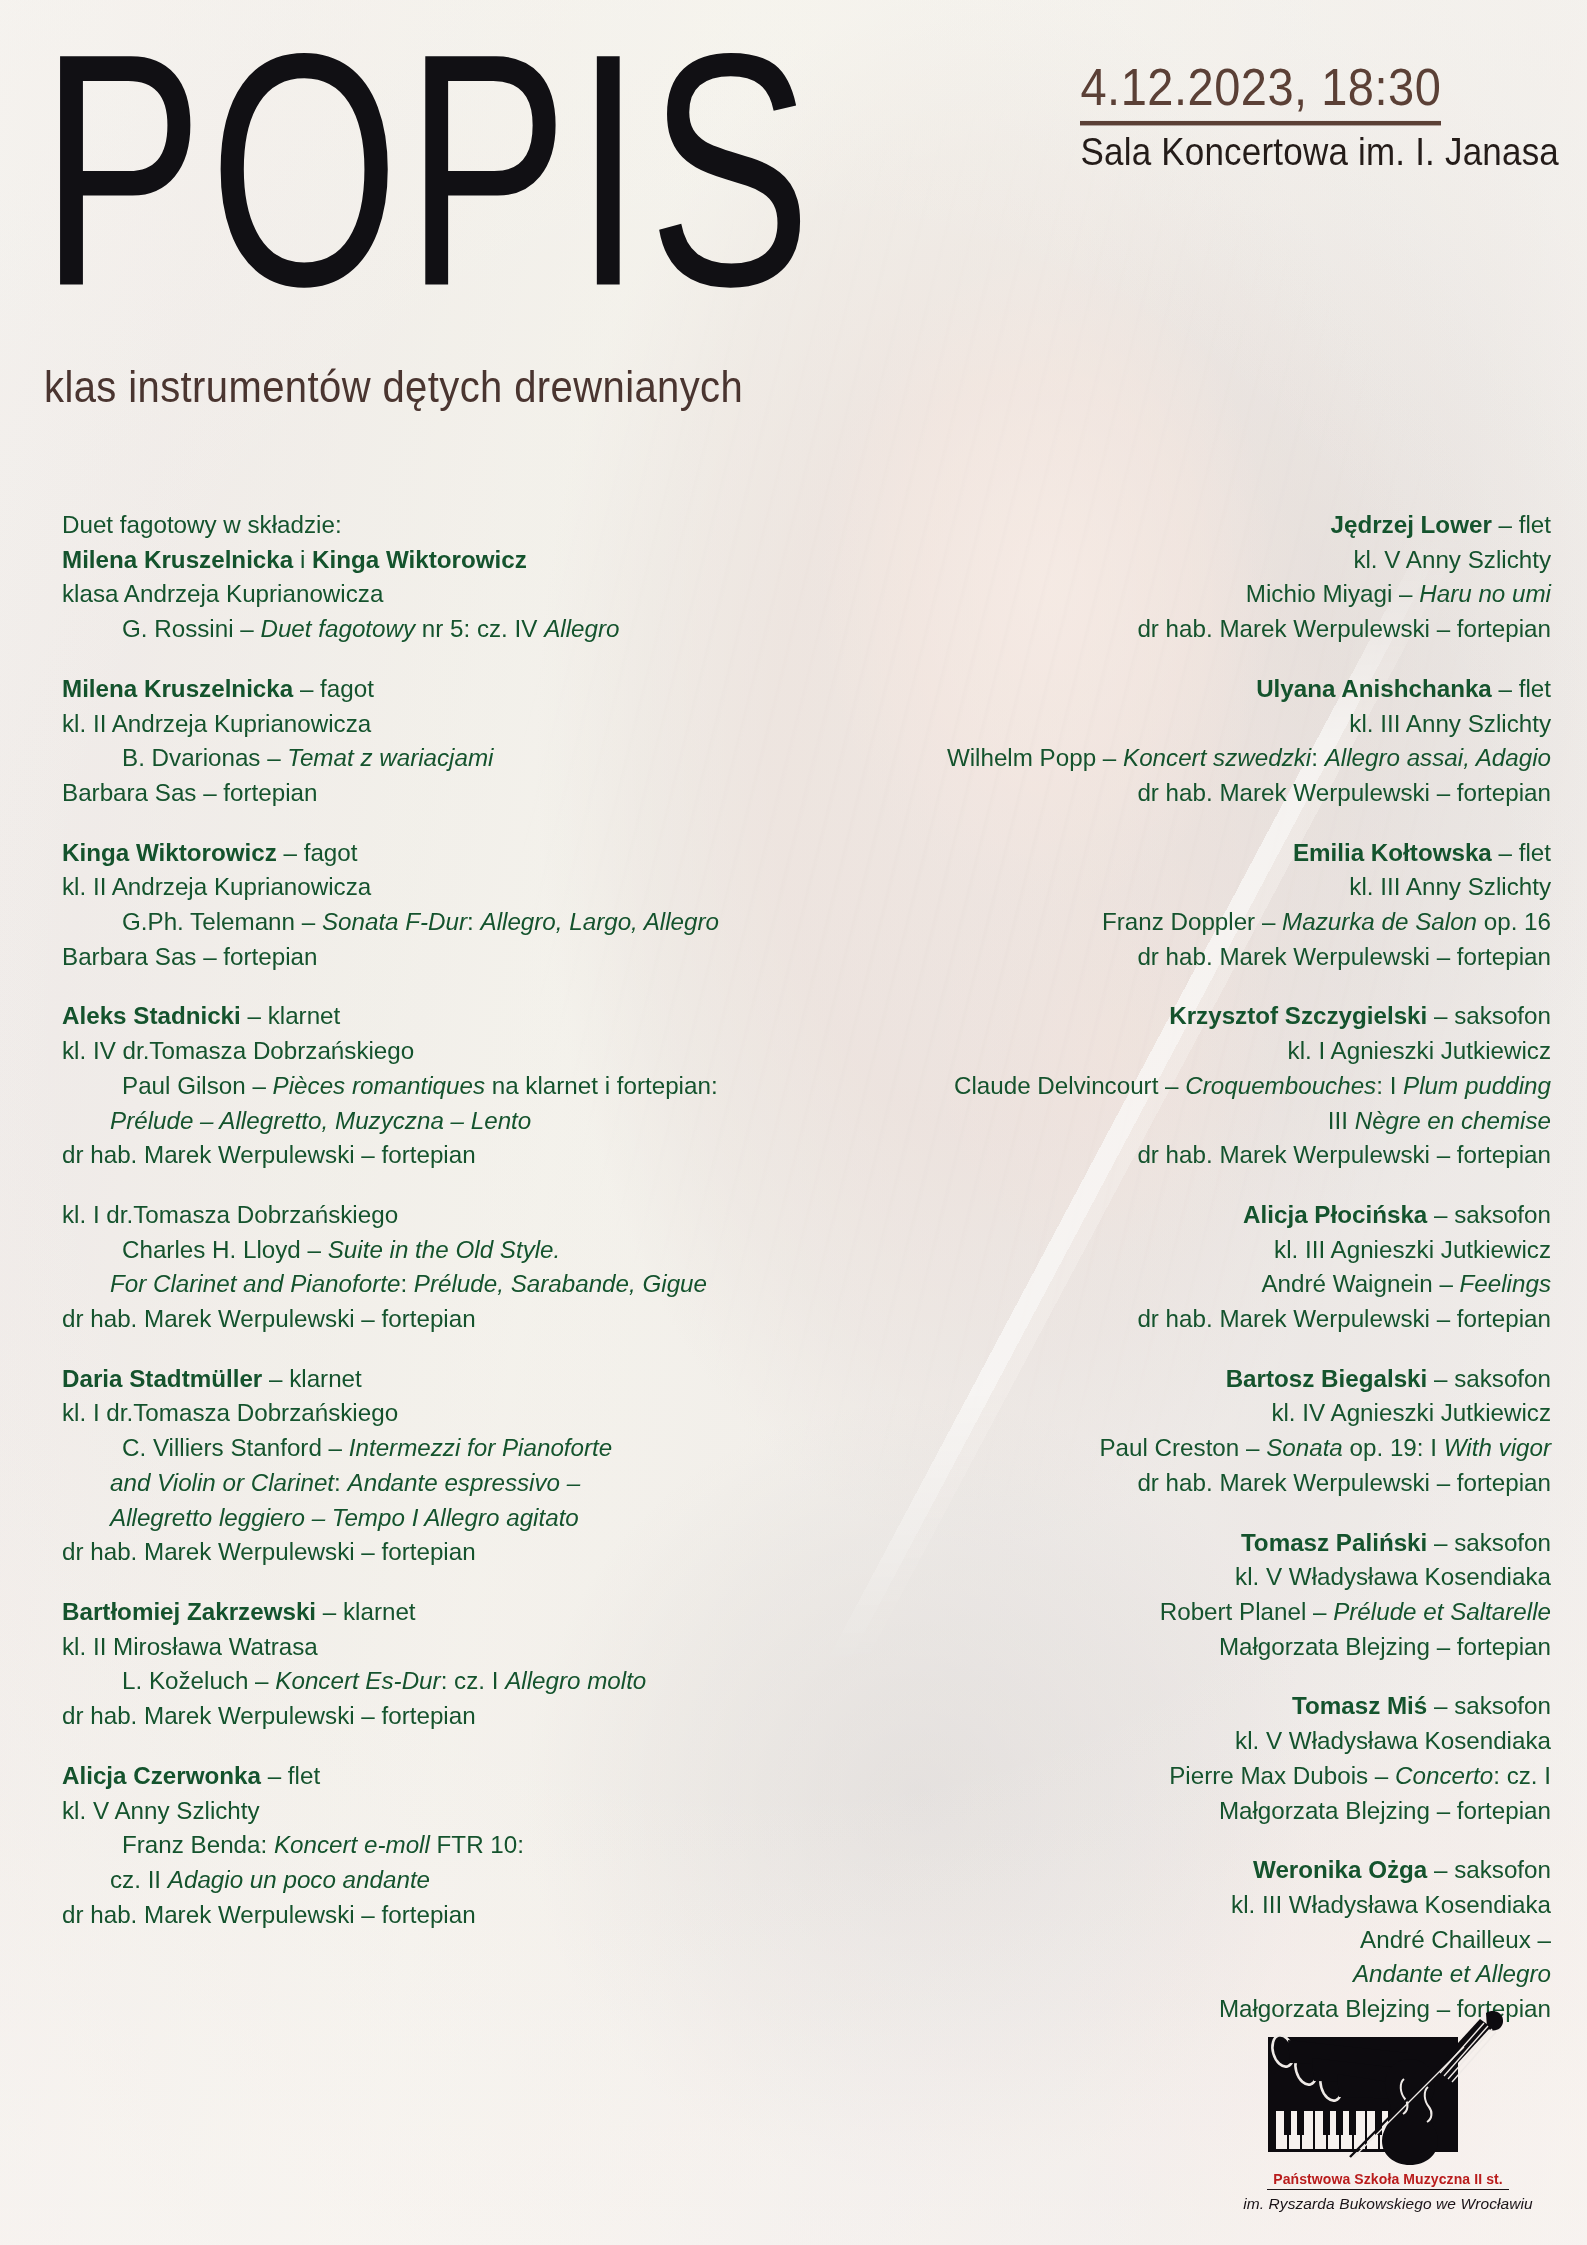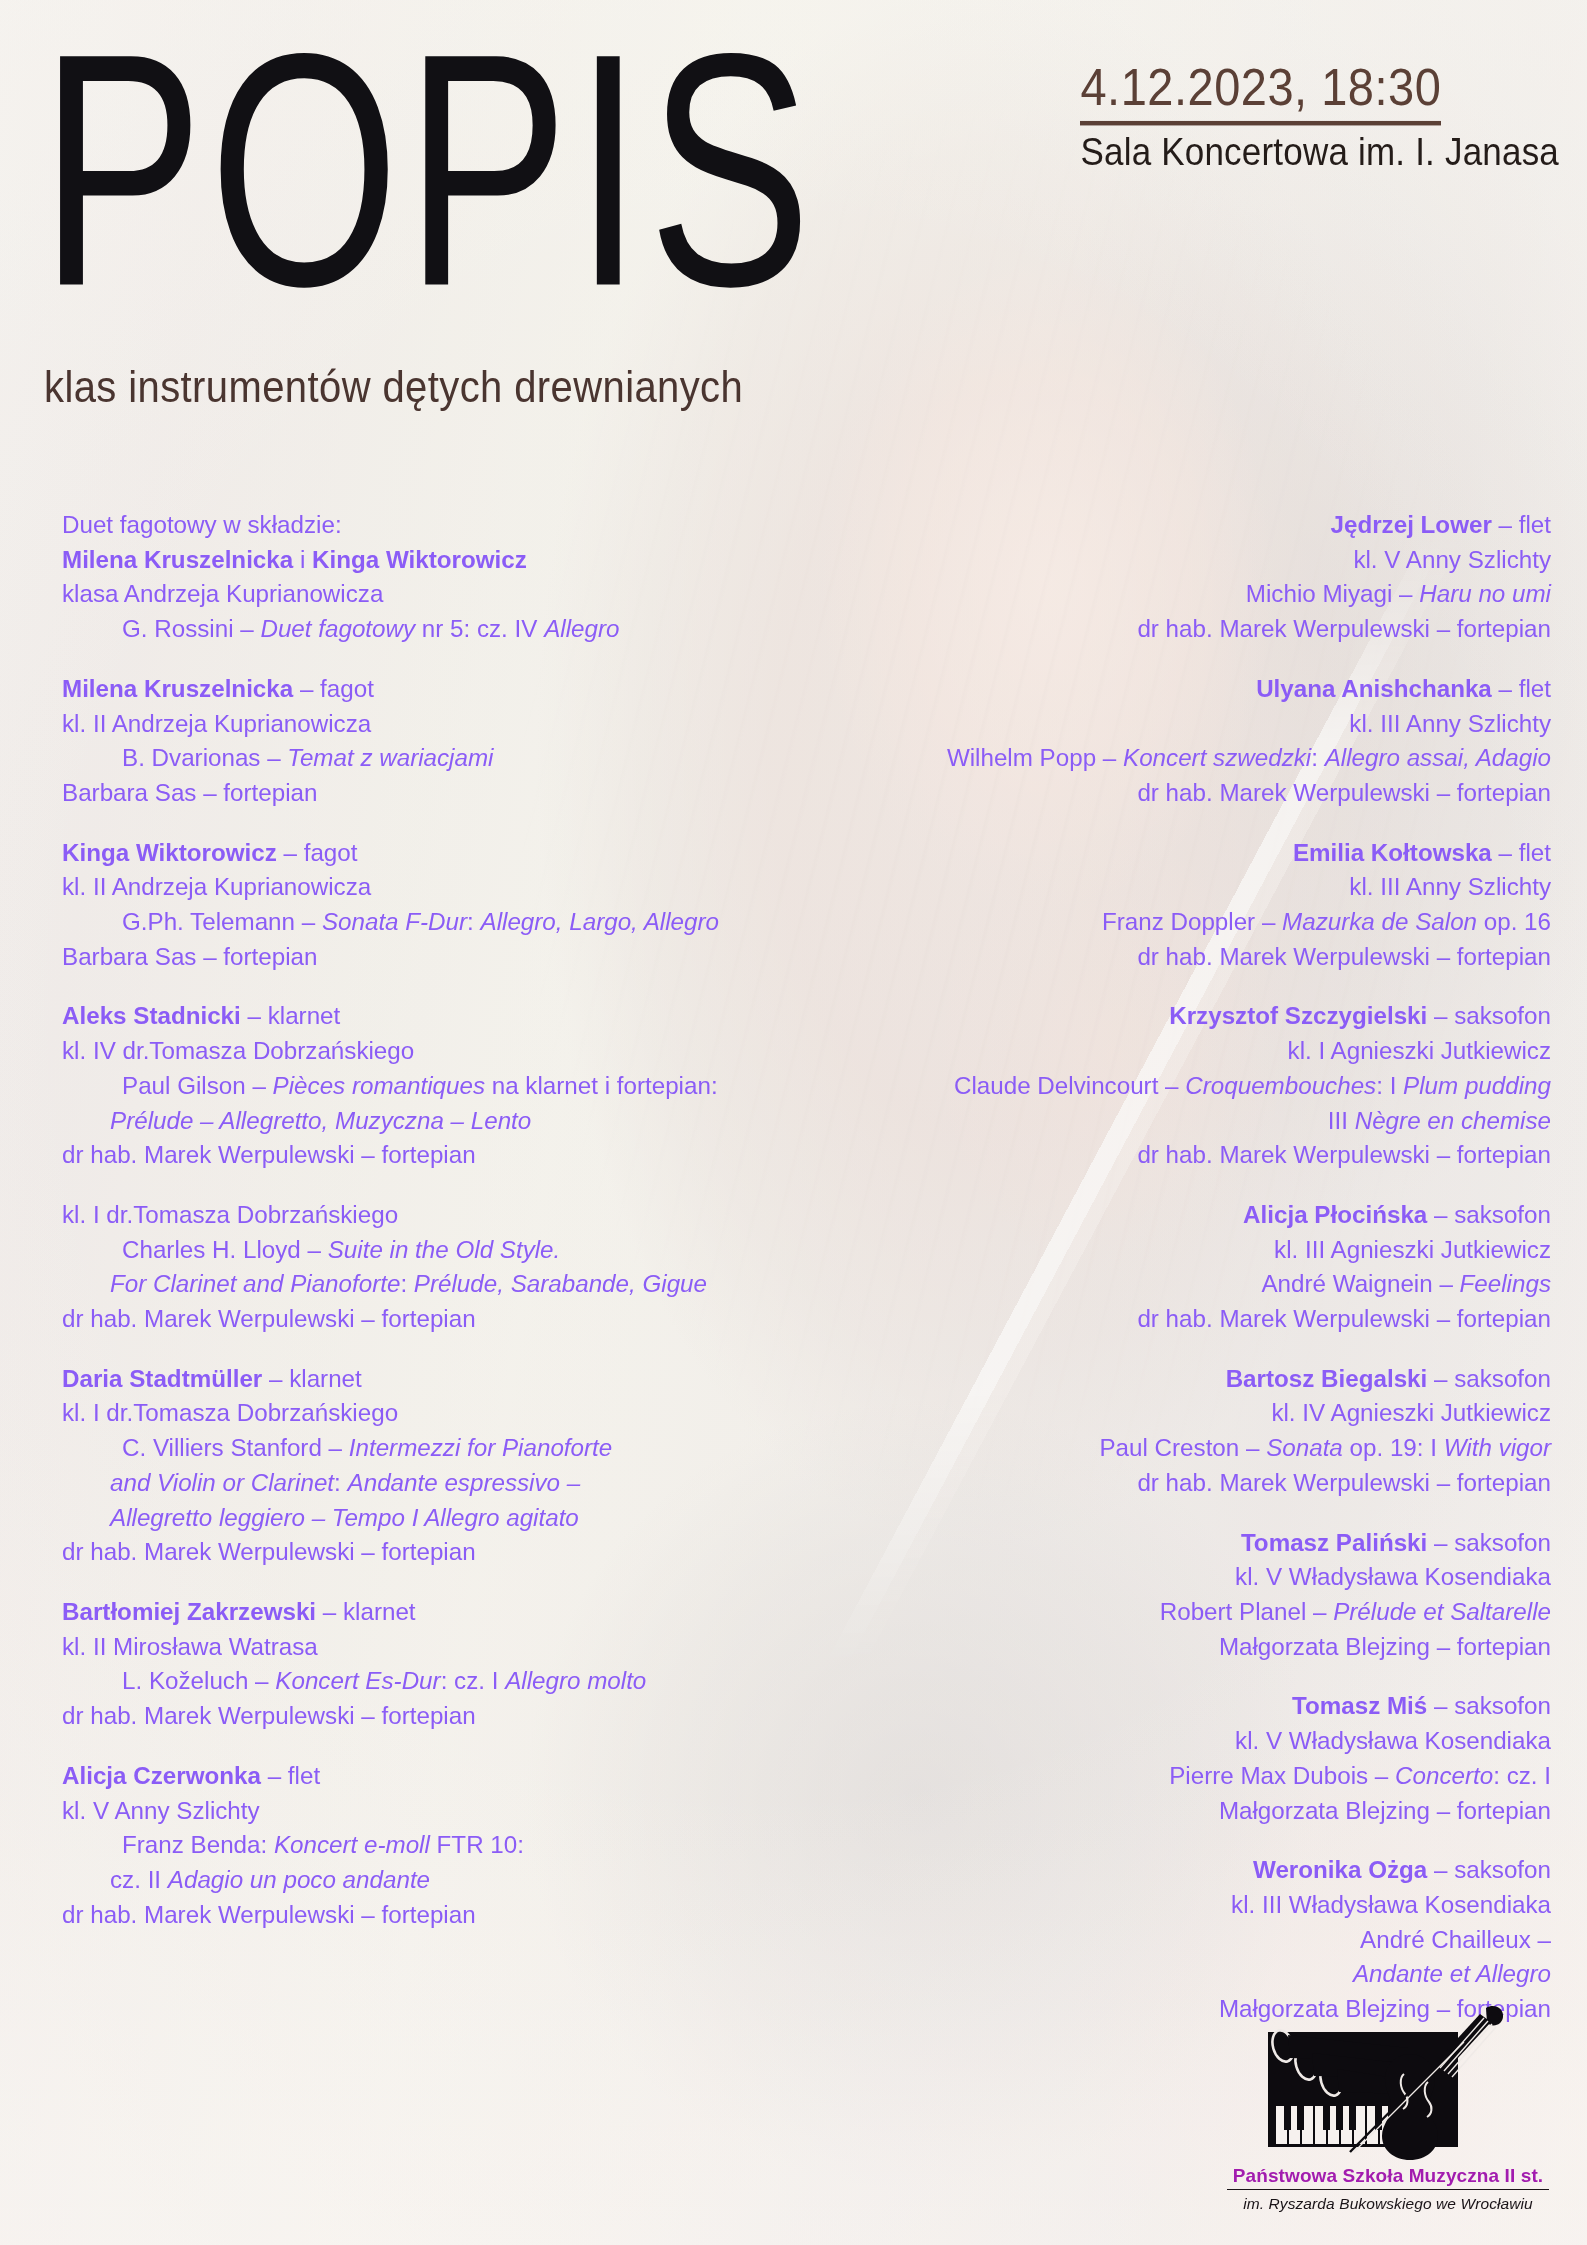--- a/index.html
+++ b/index.html
@@ -195,7 +195,7 @@
   .col {
     font-size: 24.2px;
     line-height: 34.7px;
-    color: #8b5cf6;
+    color: #14532d;
   }
 
   .col-left  { width: 800px; padding-left: 62px; padding-right: 14px; }

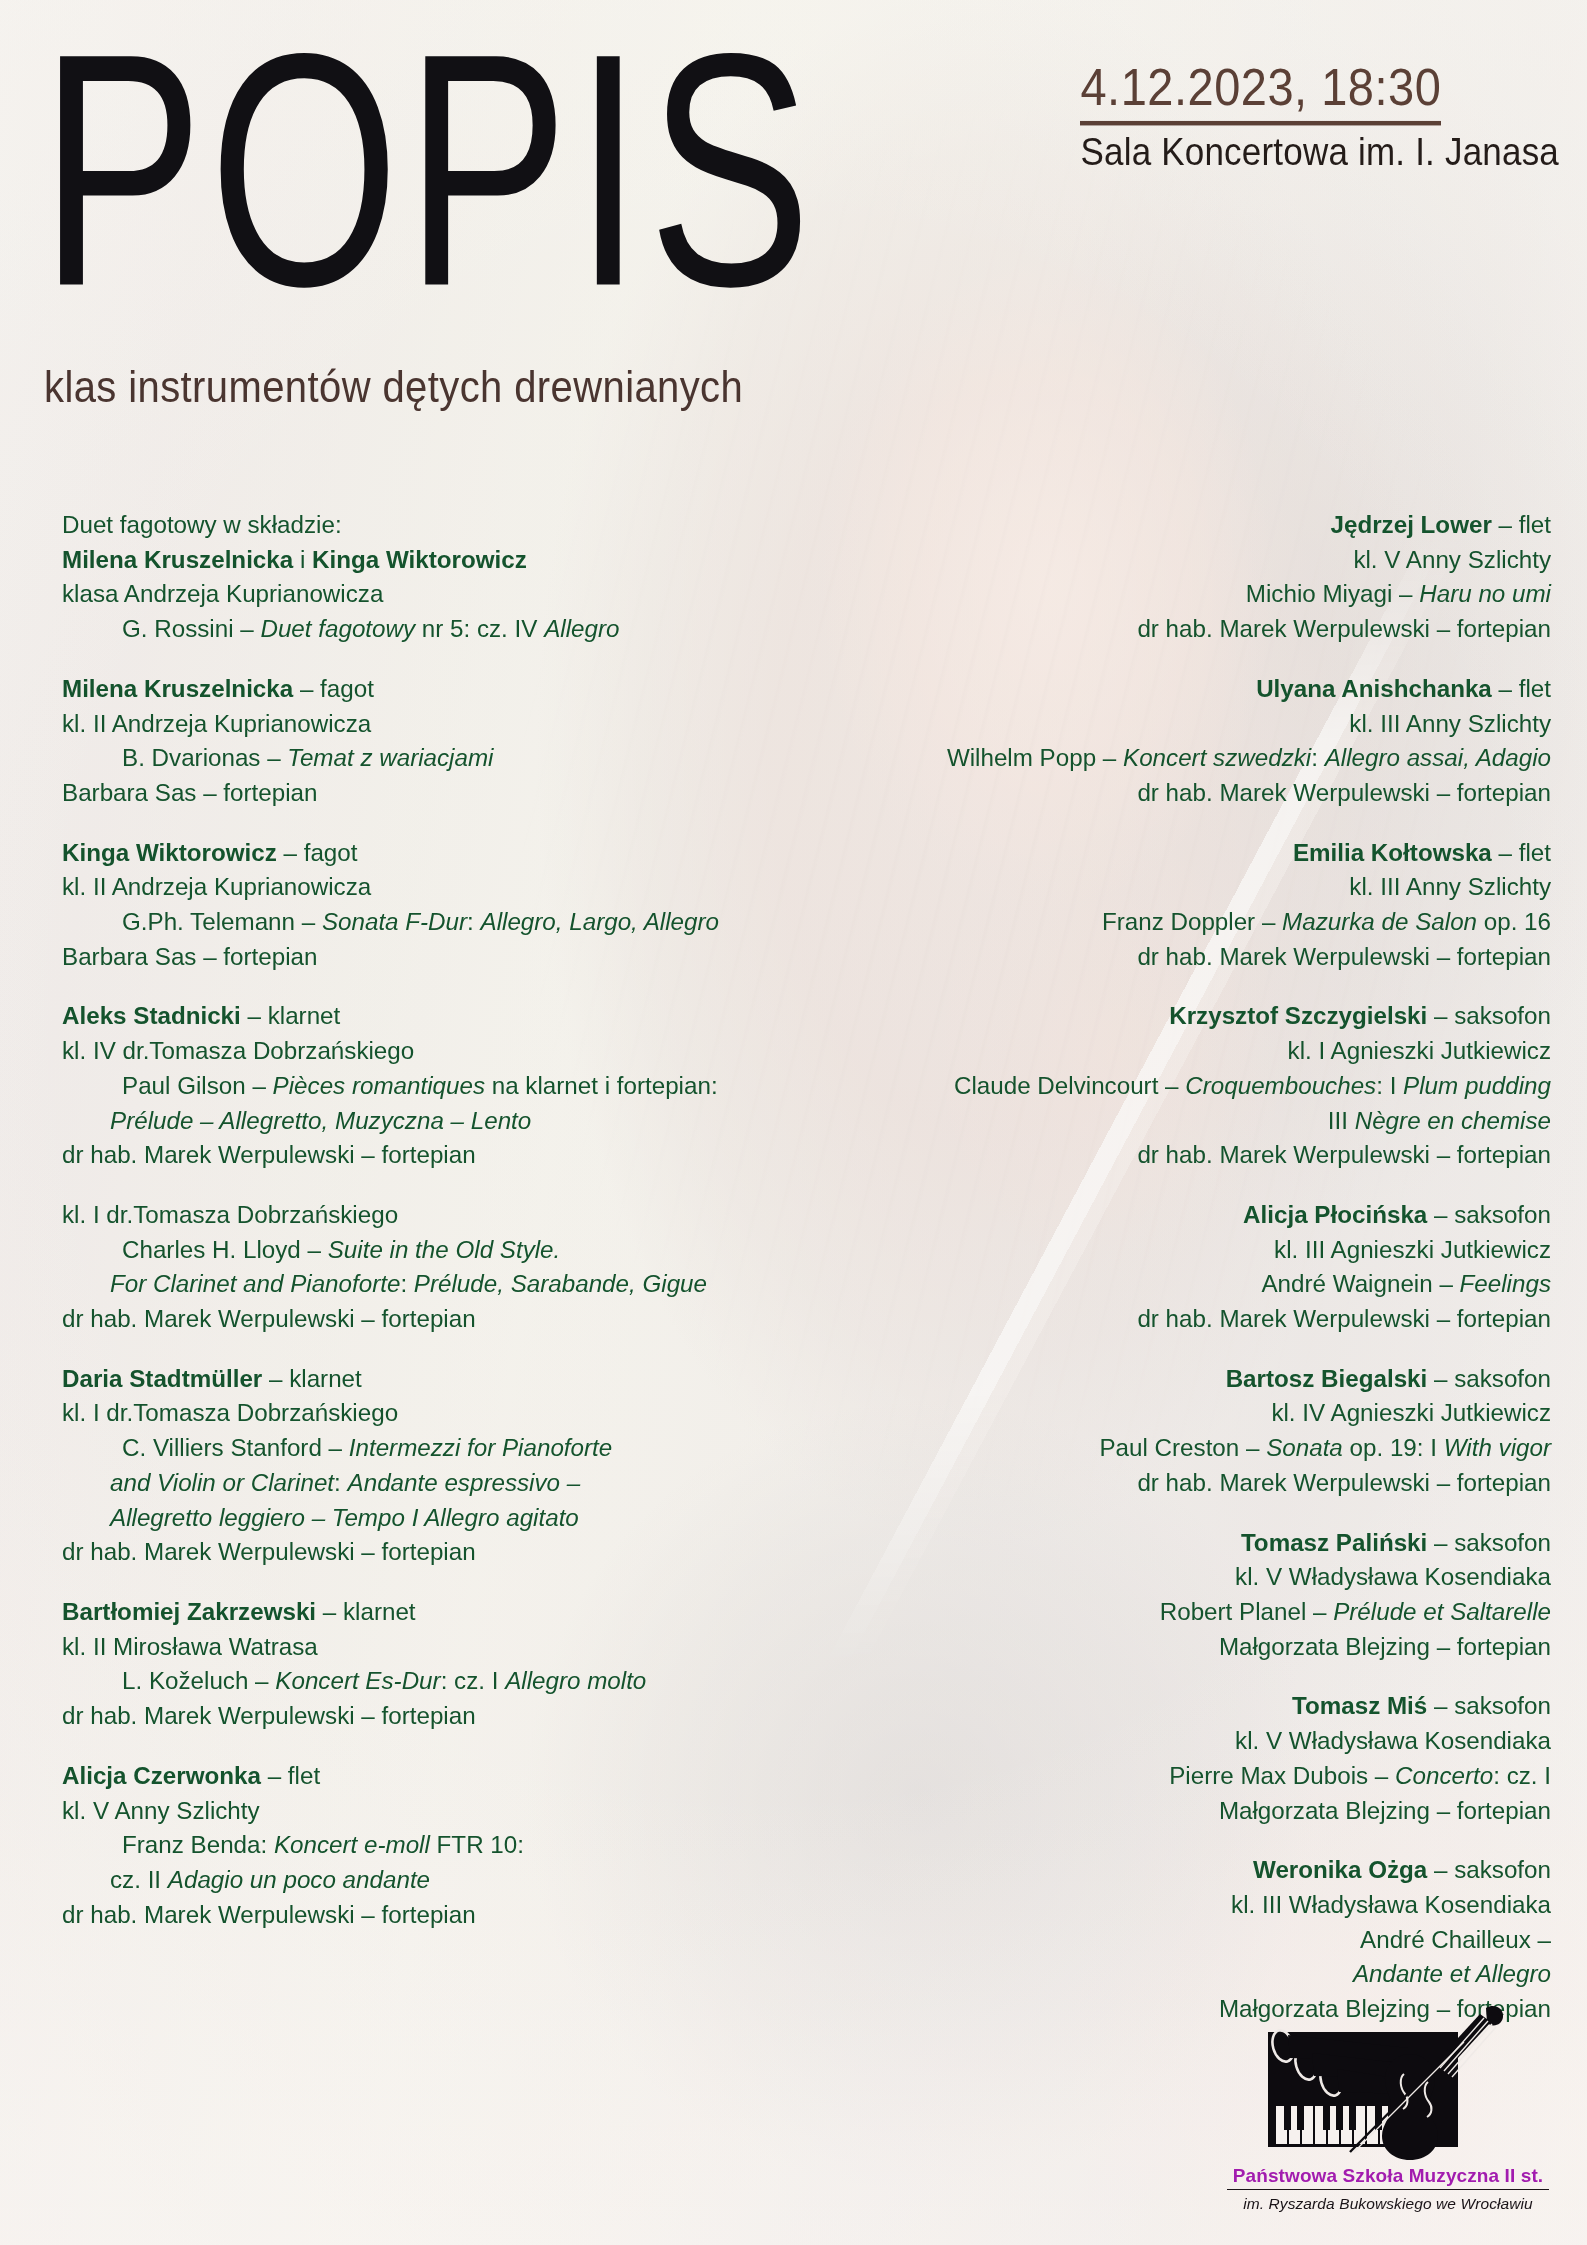--- a/index.html
+++ b/index.html
@@ -220,9 +220,9 @@
   }
   .logo-mark { width: 260px; height: 163px; margin: 0 auto; display: block; }
   .logo-name {
-    font-size: 19px;
+    font-size: 14px;
     font-weight: 700;
-    color: #a21caf;
+    color: #b91c1c;
     border-bottom: 1.6px solid #1a1418;
     display: inline-block;
     padding: 0 6px 2px 6px;

